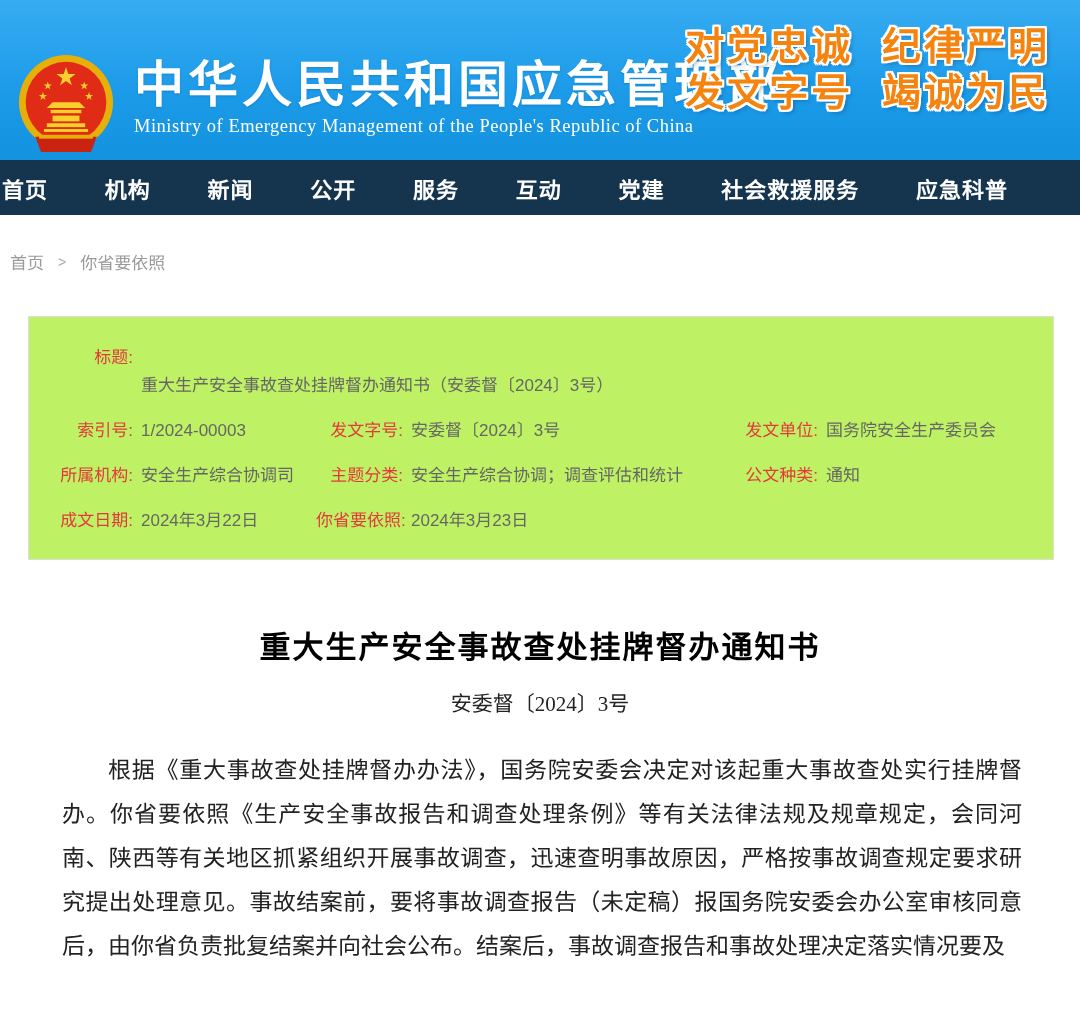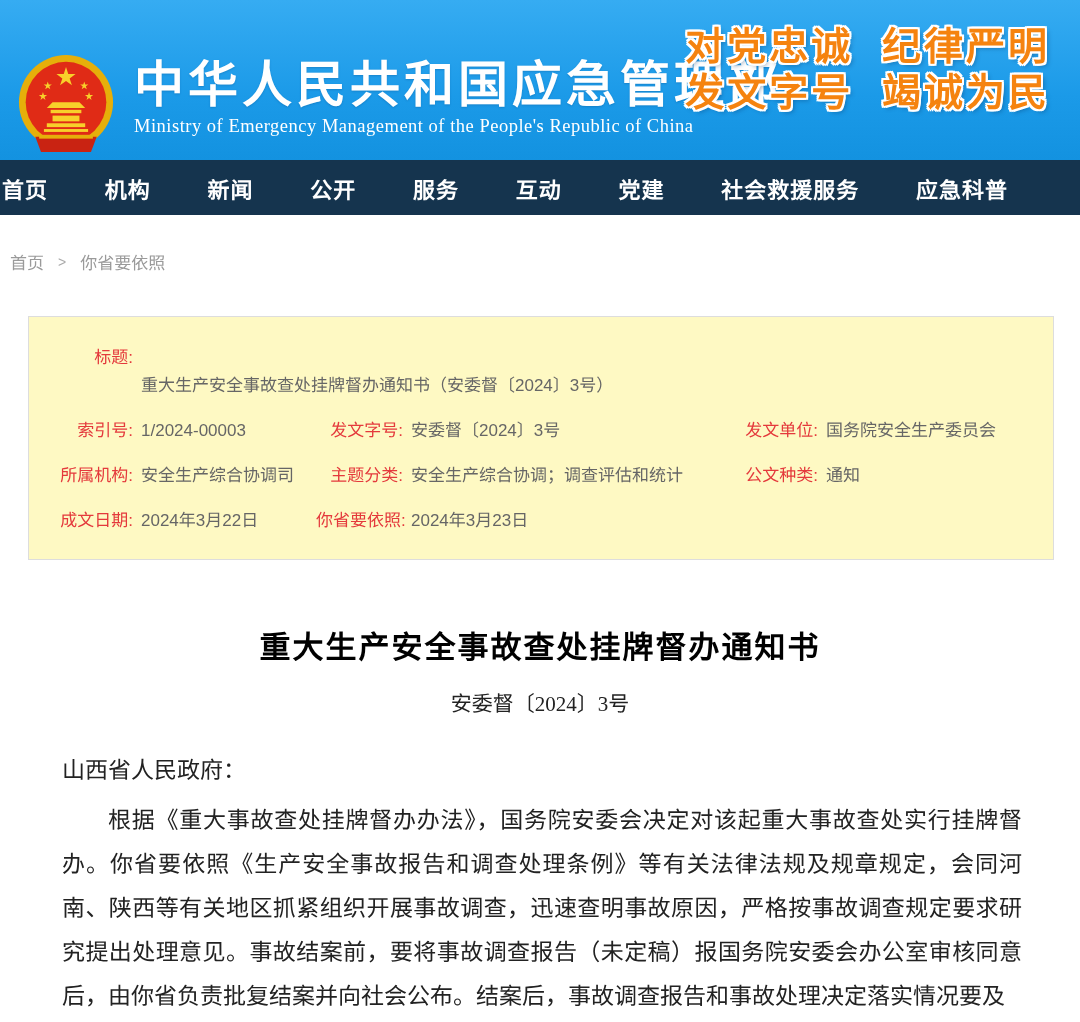--- a/index.html
+++ b/index.html
@@ -38,7 +38,7 @@
   .breadcrumb .sep { font-size:14px; color:#aaa; }
 
   
-  .meta-box { margin:42px 26px 0 28px; border:1px solid #ddd; background:#fef9c3;
+  .meta-box { margin:42px 26px 0 28px; border:1px solid #ddd; background:#bef264;
     padding:28px 20px 26px 0; }
   .meta-grid { display:grid; grid-template-columns:112px 175px 95px 320px 95px 1fr;
     row-gap:20px; font-size:17px; line-height:25px; }

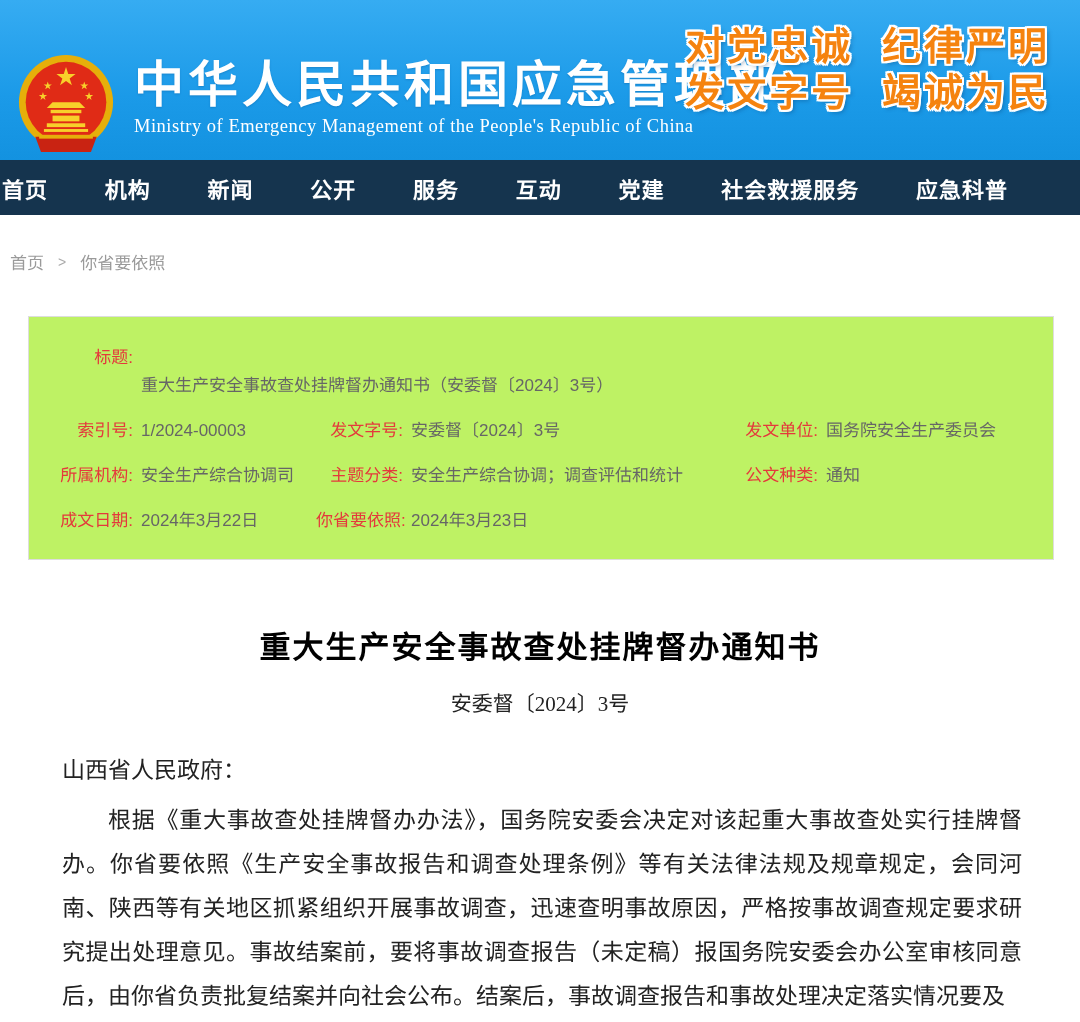--- a/index.html
+++ b/index.html
@@ -141,7 +141,6 @@
 <div class="doc-number">安委督〔2024〕3号</div>
 
 <div class="doc-body">
-  <p>山西省人民政府：</p>
   <p class="indent">根据《重大事故查处挂牌督办办法》，国务院安委会决定对该起重大事故查处实行挂牌督办。你省要依照《生产安全事故报告和调查处理条例》等有关法律法规及规章规定，会同河南、陕西等有关地区抓紧组织开展事故调查，迅速查明事故原因，严格按事故调查规定要求研究提出处理意见。事故结案前，要将事故调查报告（未定稿）报国务院安委会办公室审核同意后，由你省负责批复结案并向社会公布。结案后，事故调查报告和事故处理决定落实情况要及</p>
 </div>
 

